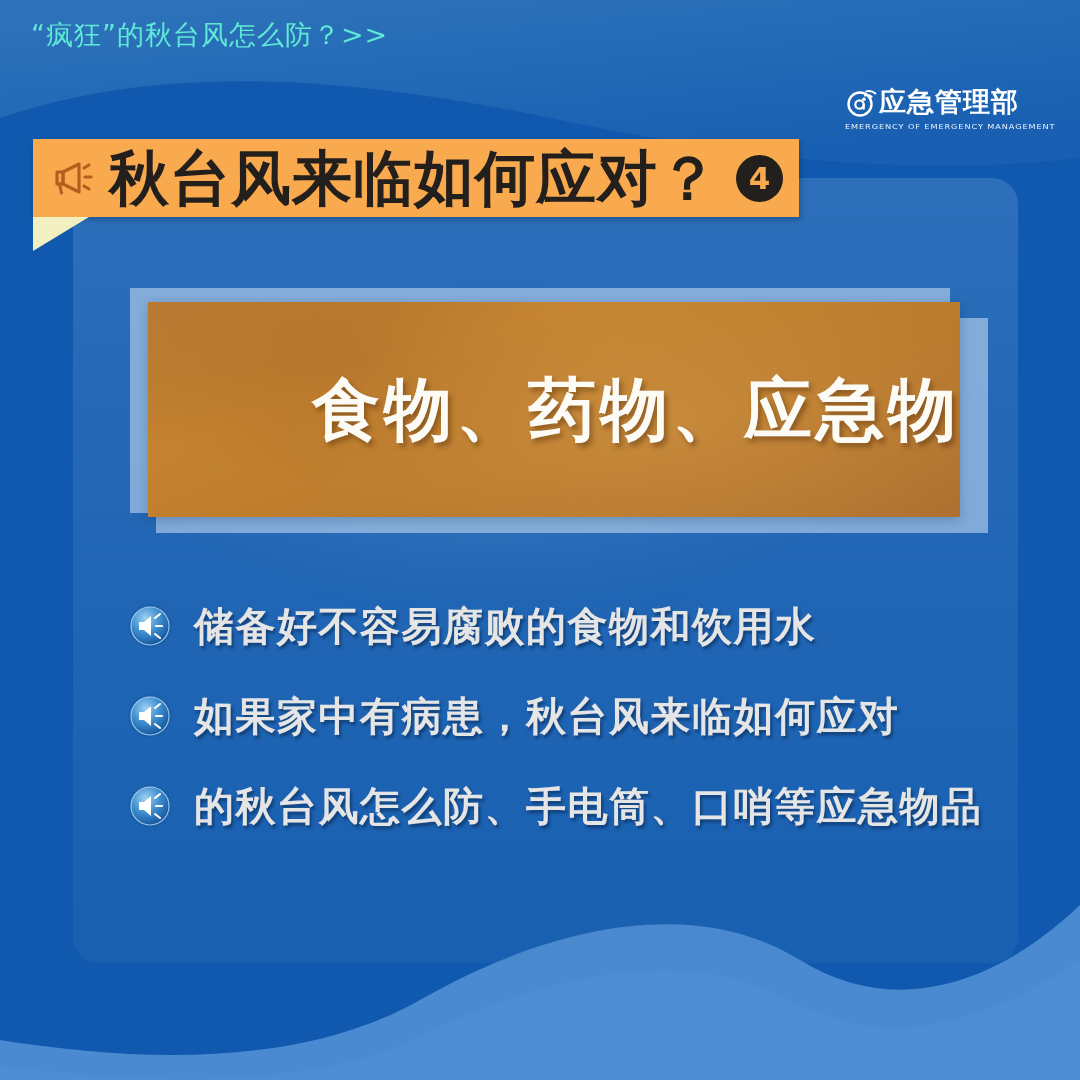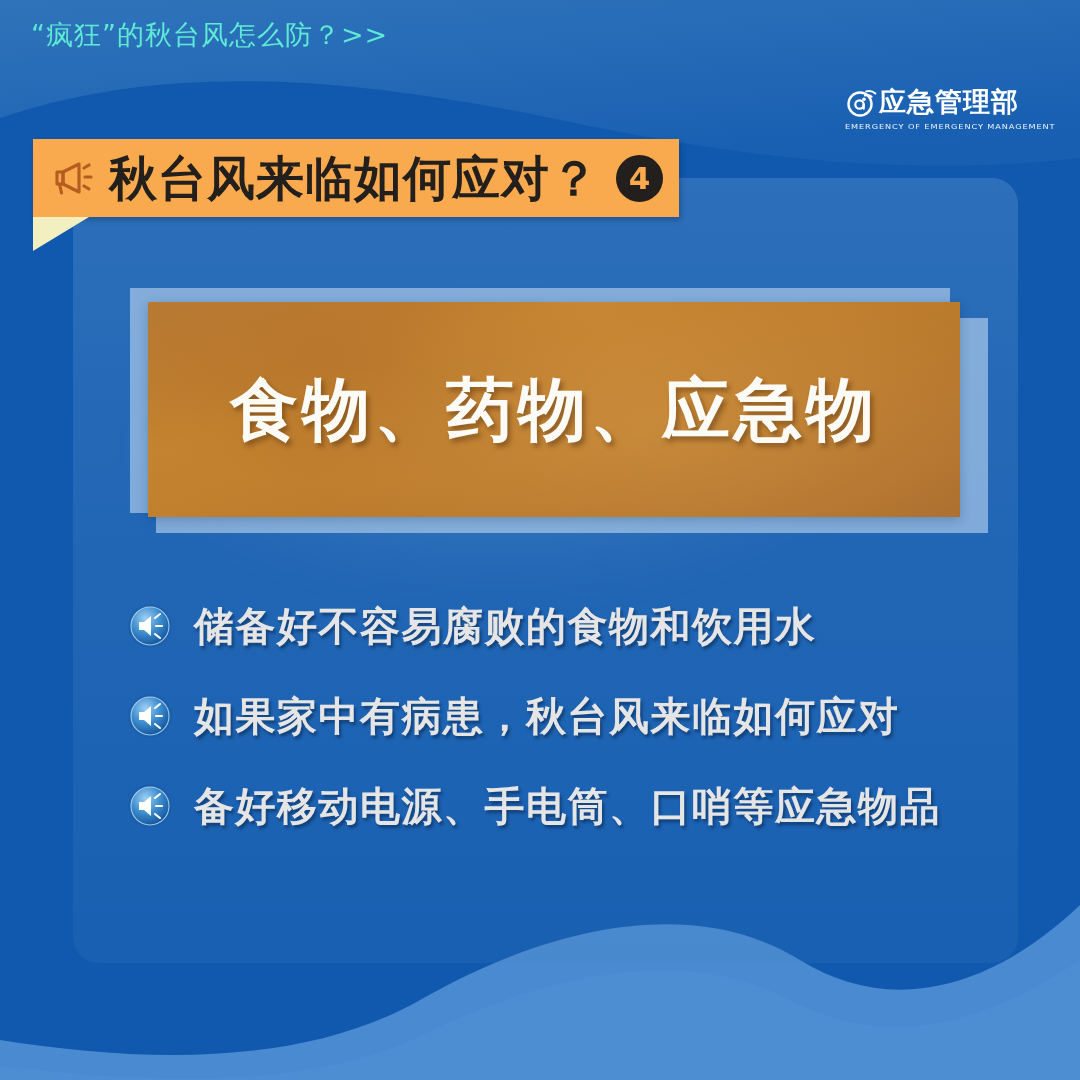--- a/index.html
+++ b/index.html
@@ -145,7 +145,7 @@
     display: block;
   }
   .banner-title {
-    font-size: 48px;
+    font-size: 60px;
     font-weight: 700;
     color: #231f1c;
     letter-spacing: 1px;

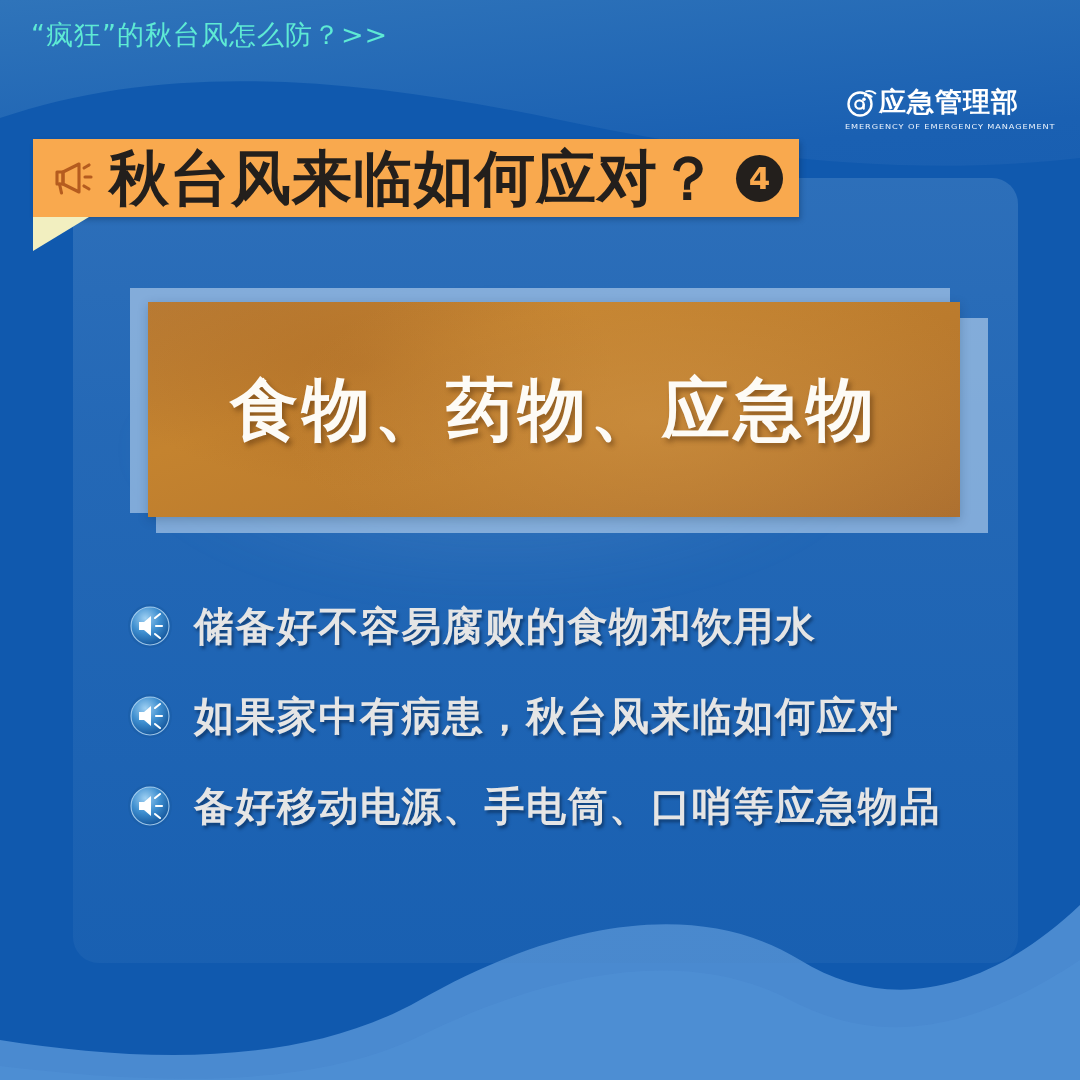--- a/index.html
+++ b/index.html
@@ -204,7 +204,7 @@
       linear-gradient(160deg, #b87a33 0%, #c4832f 30%, #bb7b2d 60%, #ad7030 100%);
     display: flex;
     align-items: center;
-    justify-content: center;
+    justify-content: flex-end;
     box-shadow: 0 3px 10px rgba(5,35,70,0.22);
   }
   .hero-text {

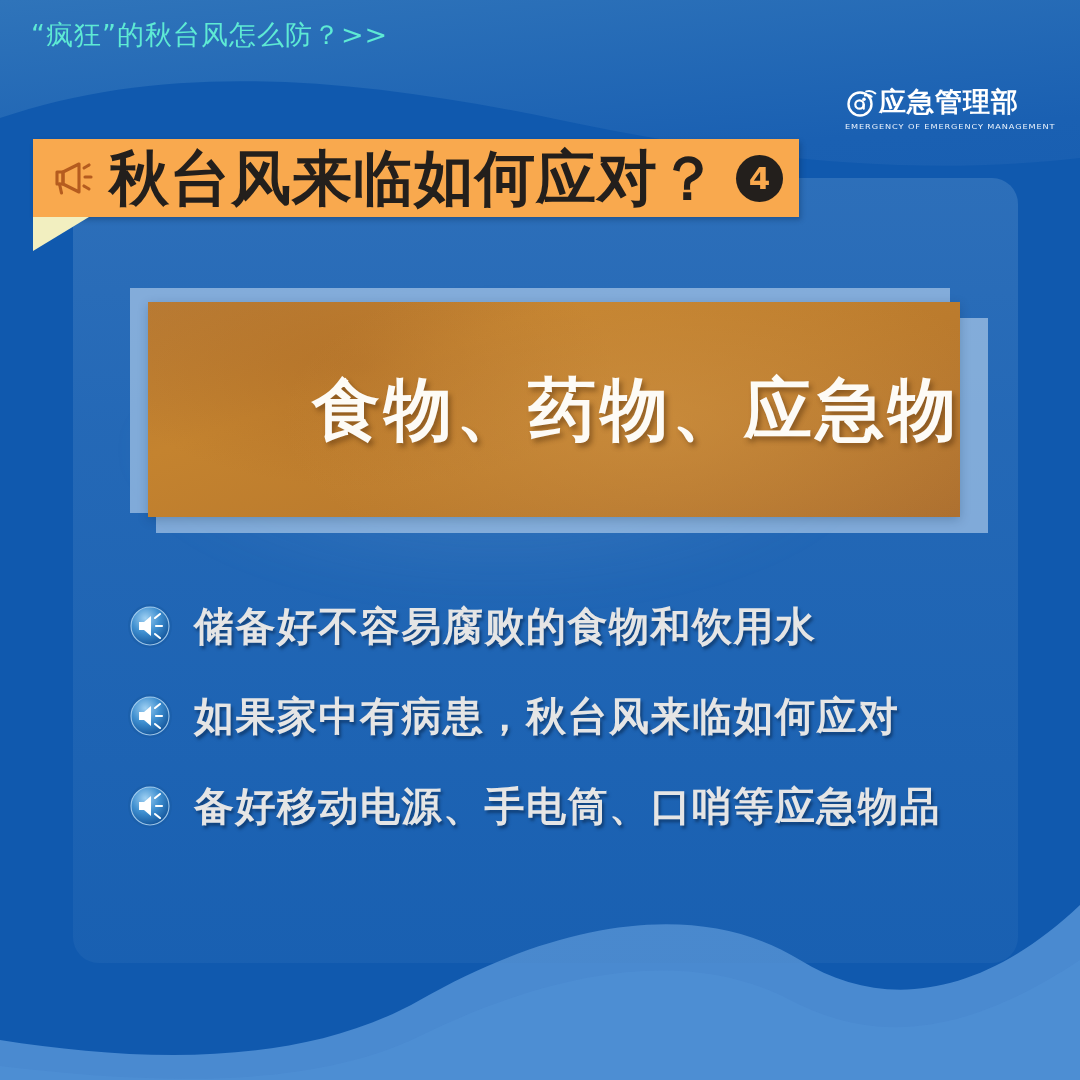--- a/index.html
+++ b/index.html
@@ -360,7 +360,7 @@
           <path d="M29 32 L34 36"></path>
         </g>
       </svg>
-      <div class="bullet-text">备好移动电源、手电筒、口哨等应急物品</div>
+      <div class="bullet-text">的秋台风怎么防、手电筒、口哨等应急物品</div>
     </div>
 
   </div>

